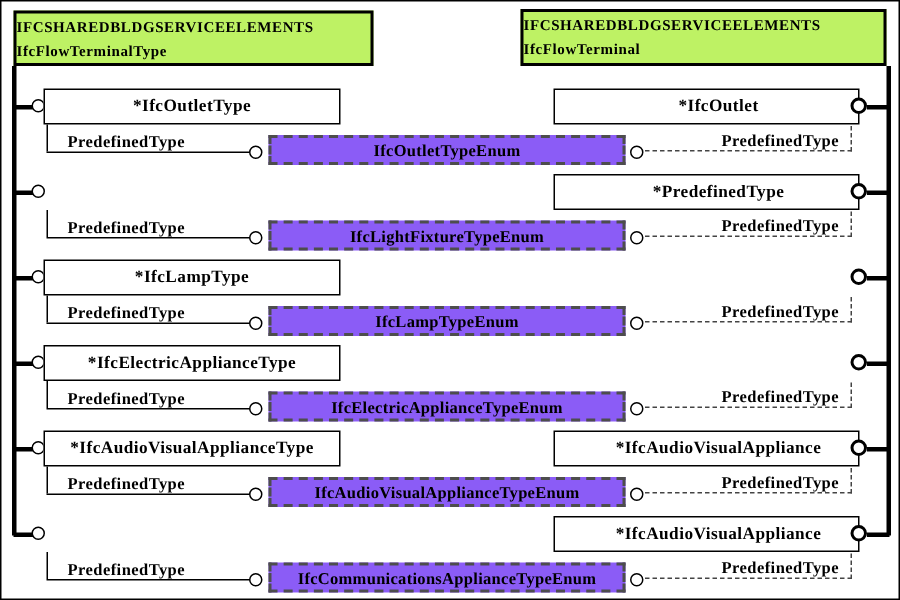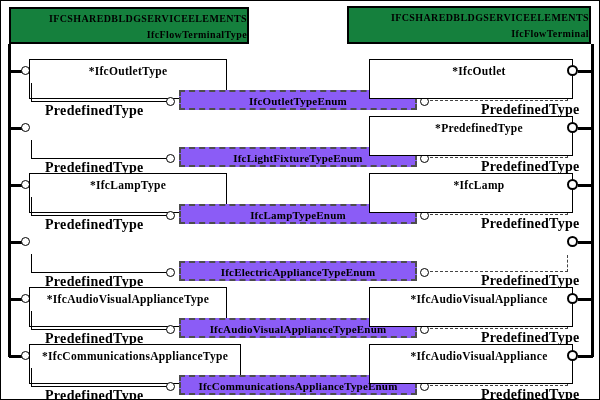--- a/index.html
+++ b/index.html
@@ -10,8 +10,8 @@
     border:1px solid #000;box-sizing:border-box;
   }
   .hdr{
-    position:absolute;border:2px solid #000;background:#15803d;
-    text-align:right;font-size:10px;line-height:1.55;padding-top:2px;
+    position:absolute;border:2px solid #000;background:#bef264;
+    text-align:left;font-size:10px;line-height:1.55;padding-top:2px;
     box-sizing:border-box;letter-spacing:0.4px;
   }
   #hdr-left{left:8px;top:6px;width:240px;height:37px;}

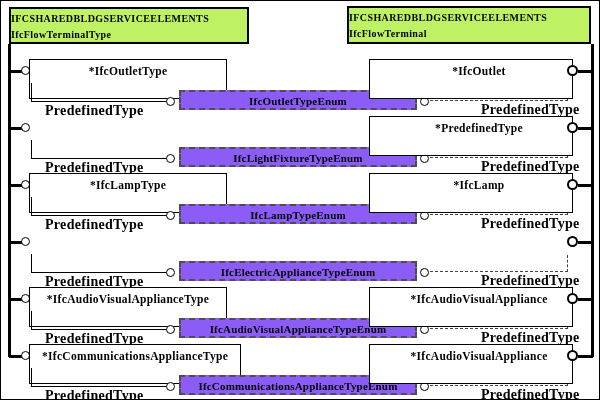--- a/index.html
+++ b/index.html
@@ -23,7 +23,7 @@
   .row-0{top:58px}.row-1{top:115px}.row-2{top:172px}
   .row-3{top:229px}.row-4{top:286px}.row-5{top:343px}
   .box{
-    position:absolute;border:1.5px solid #000;background:#fff;height:40px;
+    position:absolute;border:1.5px solid #000;background:#fff;height:24px;
     line-height:22px;text-align:center;font-size:11.5px;letter-spacing:0.3px;
     box-sizing:border-box;white-space:nowrap;
   }

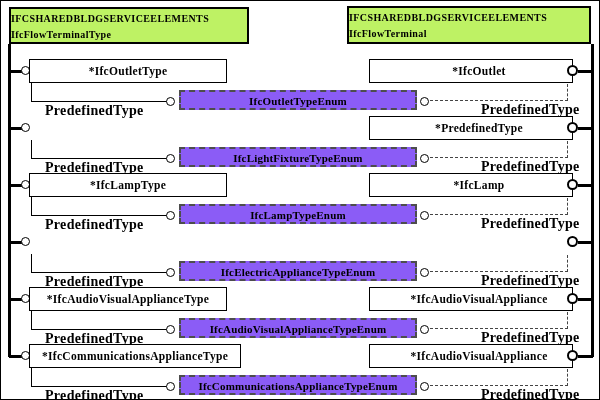--- a/index.html
+++ b/index.html
@@ -39,9 +39,8 @@
   .attr-h{position:absolute;left:30px;top:42px;width:137px;height:1px;background:#000;}
   .attr-circle{left:165px;top:38px;}
   .attr-label{
-    position:absolute;font-size:14px;letter-spacing:0.3px;line-height:10px;
+    position:absolute;font-size:11px;letter-spacing:0.3px;line-height:10px;
     white-space:nowrap;
-    margin-top:16px;
   }
   .attr-label.l{left:44px;top:31px;}
   .attr-label.r{left:480px;top:30px;}

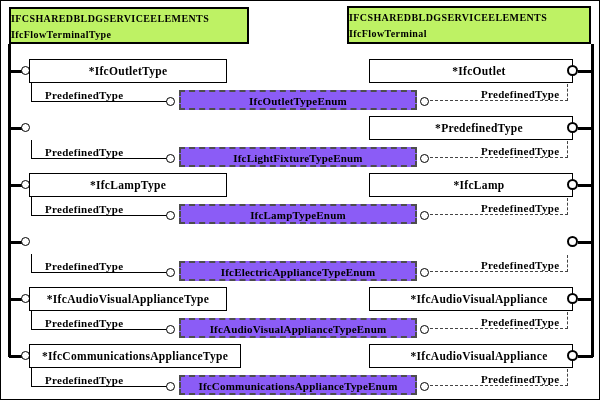--- a/index.html
+++ b/index.html
@@ -146,9 +146,6 @@
       <div class="rattr-v"></div>
       <div class="attr-label r">PredefinedType</div>
 
-      <div class="box rbox">
-        <span>*IfcLamp</span>
-      </div>
 
       <div class="circle rrail-circle"></div>
       <div class="rrail-line"></div>

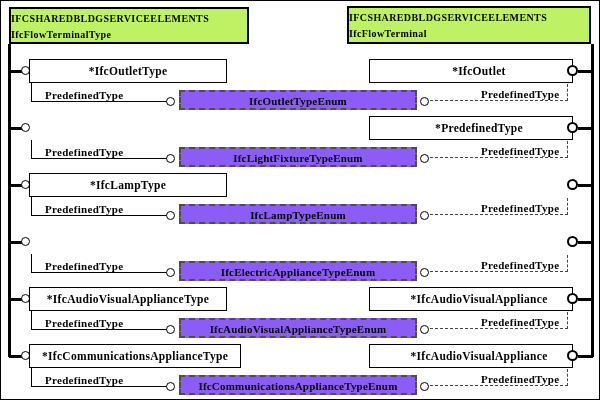--- a/index.html
+++ b/index.html
@@ -154,6 +154,9 @@
       <div class="lrail-line"></div>
       <div class="circle lrail-circle"></div>
 
+      <div class="box lbox">
+        <span>*IfcElectricApplianceType</span>
+      </div>
 
       <div class="attr-v"></div>
       <div class="attr-h"></div>

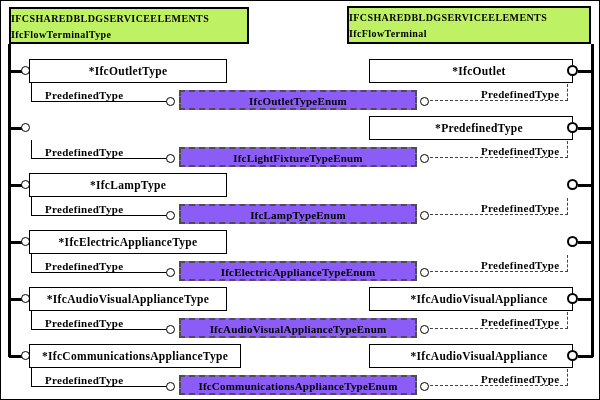--- a/index.html
+++ b/index.html
@@ -205,9 +205,6 @@
       <div class="lrail-line"></div>
       <div class="circle lrail-circle"></div>
 
-      <div class="box lbox">
-        <span>*IfcCommunicationsApplianceType</span>
-      </div>
 
       <div class="attr-v"></div>
       <div class="attr-h"></div>

